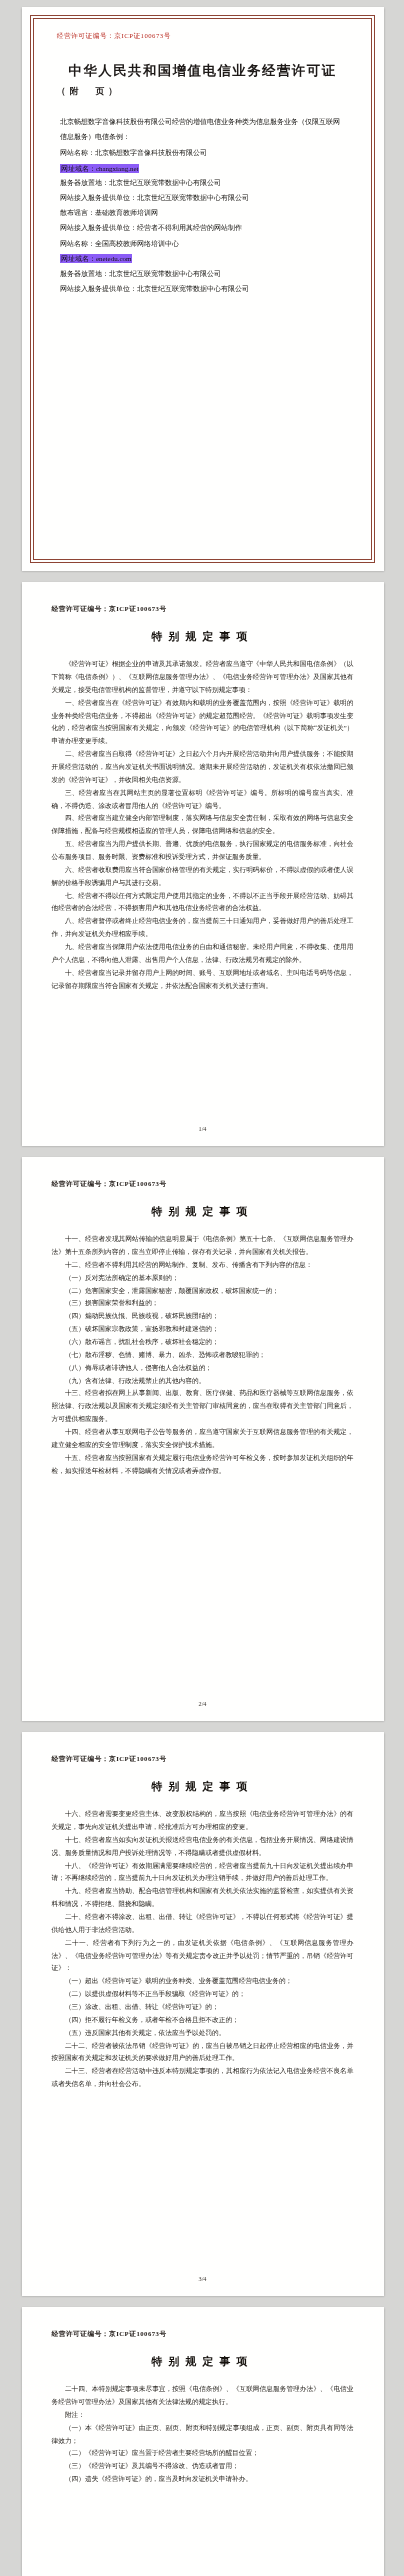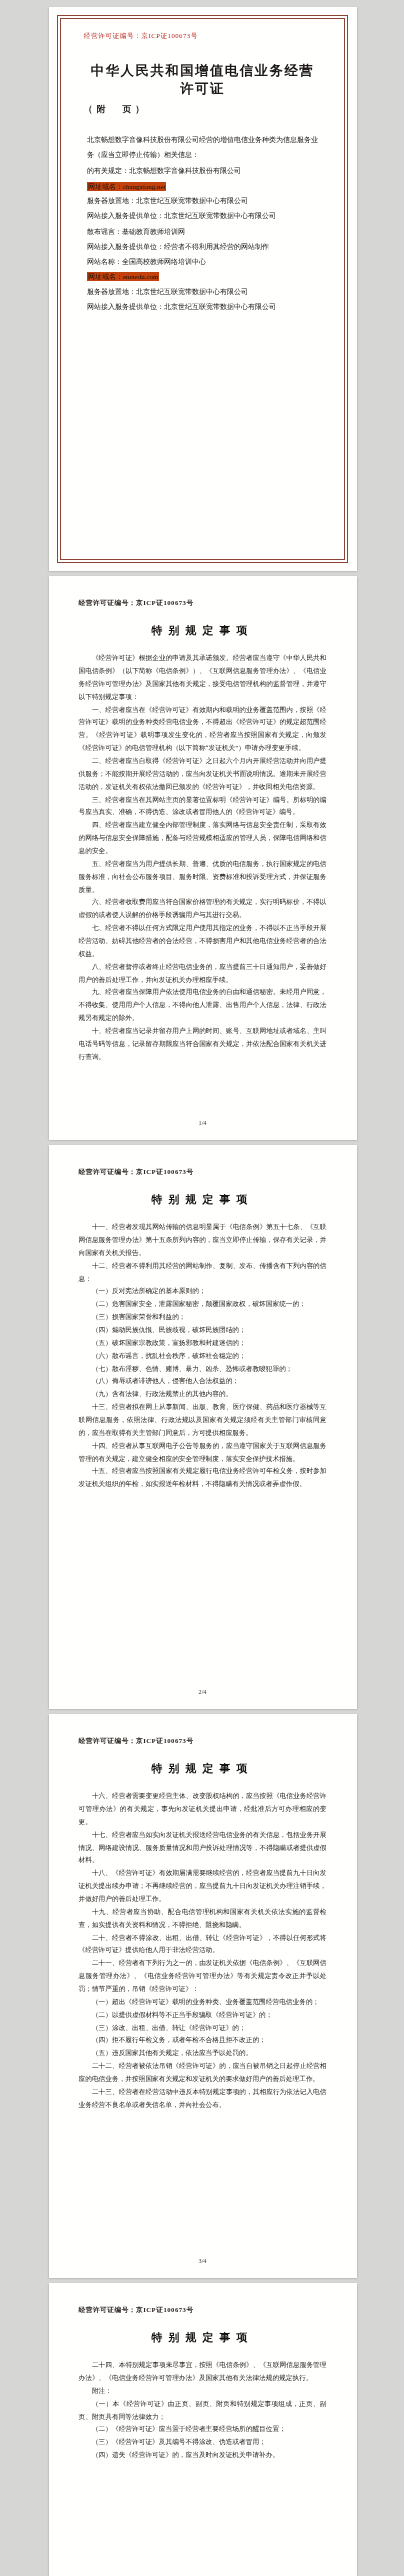--- a/index.html
+++ b/index.html
@@ -15,8 +15,8 @@
     box-sizing: border-box;
   }
   .page {
-    width: 308px;
-    margin: 0 auto 5px;
+    width: 362px;
+    margin: 0 auto 11px;
     background: #fffffe;
     box-shadow: 0 0.5px 2.1px rgba(0,0,0,0.28);
     box-sizing: border-box;

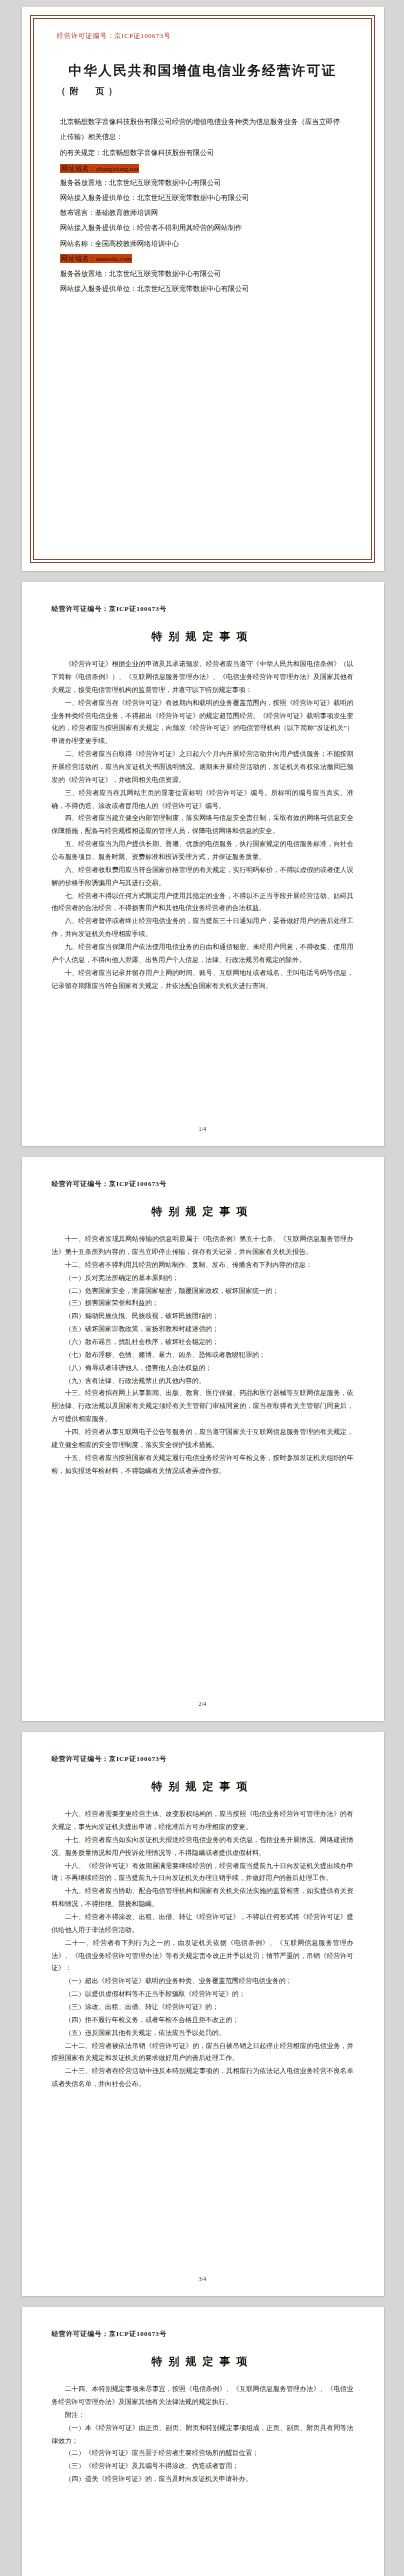--- a/index.html
+++ b/index.html
@@ -122,7 +122,7 @@
         <div class="cert-title">中华人民共和国增值电信业务经营许可证</div>
         <div class="cert-sub">（附　页）</div>
         <div class="cert-body">
-          <p class="cert-intro">北京畅想数字音像科技股份有限公司经营的增值电信业务种类为信息服务业务（应当立即停止传输）相关信息：</p>
+          <p class="cert-intro">北京畅想数字音像科技股份有限公司经营的增值电信业务种类为信息服务业务（仅限互联网信息服务）电信条例：</p>
           <div>
 
               <p class="cert-line"><span>的有关规定：北京畅想数字音像科技股份有限公司</span></p>

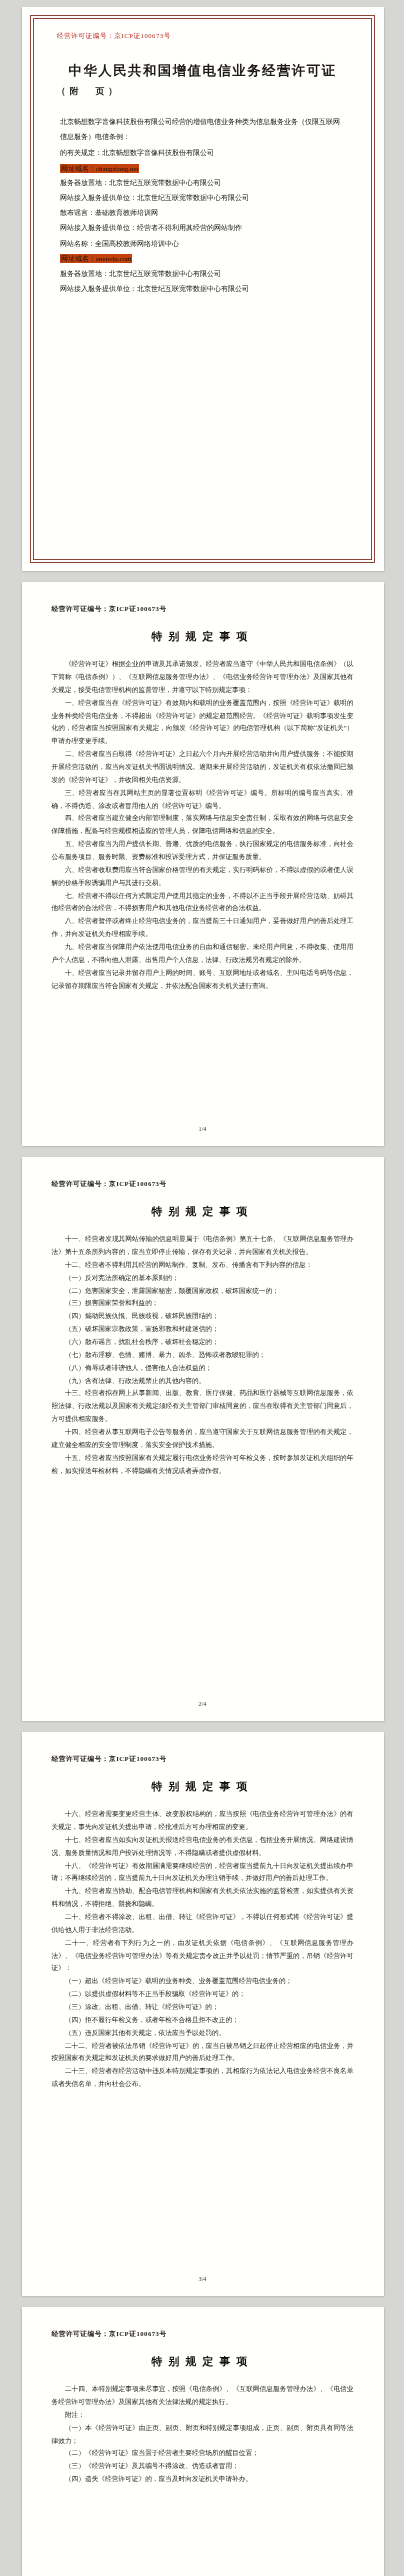--- a/index.html
+++ b/index.html
@@ -125,7 +125,7 @@
           <p class="cert-intro">北京畅想数字音像科技股份有限公司经营的增值电信业务种类为信息服务业务（仅限互联网信息服务）电信条例：</p>
           <div>
 
-              <p class="cert-line"><span>的有关规定：北京畅想数字音像科技股份有限公司</span></p>
+              <p class="cert-line"><span>网站名称：北京畅想数字音像科技股份有限公司</span></p>
               <p class="cert-line"><span class="hl">网址域名：changxiang.net</span></p>
               <p class="cert-line"><span>服务器放置地：北京世纪互联宽带数据中心有限公司</span></p>
               <p class="cert-line"><span>网站接入服务提供单位：北京世纪互联宽带数据中心有限公司</span></p>

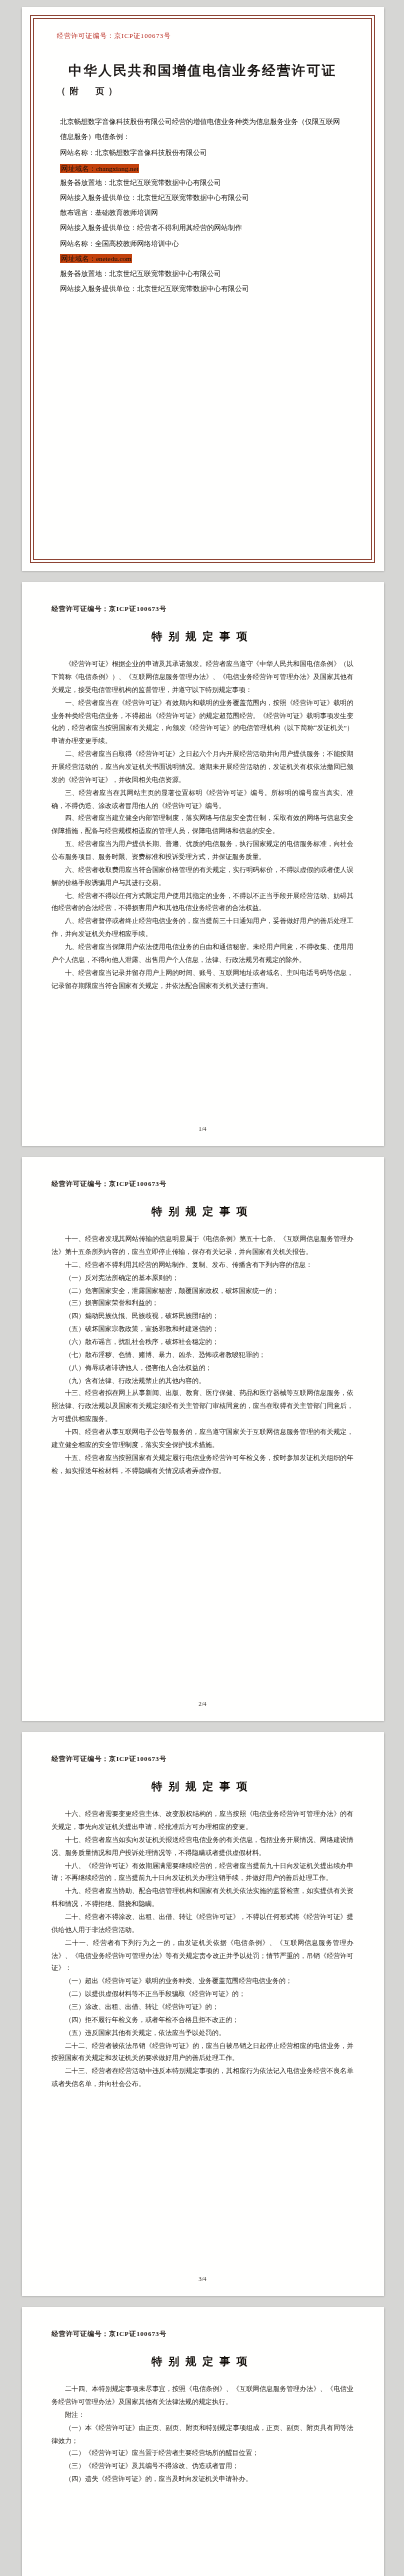--- a/index.html
+++ b/index.html
@@ -71,7 +71,7 @@
   .cert-body p { margin: 0; }
   .cert-intro { margin-bottom: 1px !important; }
   .hl {
-    background: #c2410c;
+    background: #8b5cf6;
     padding: 0.5px 1px;
   }
 

